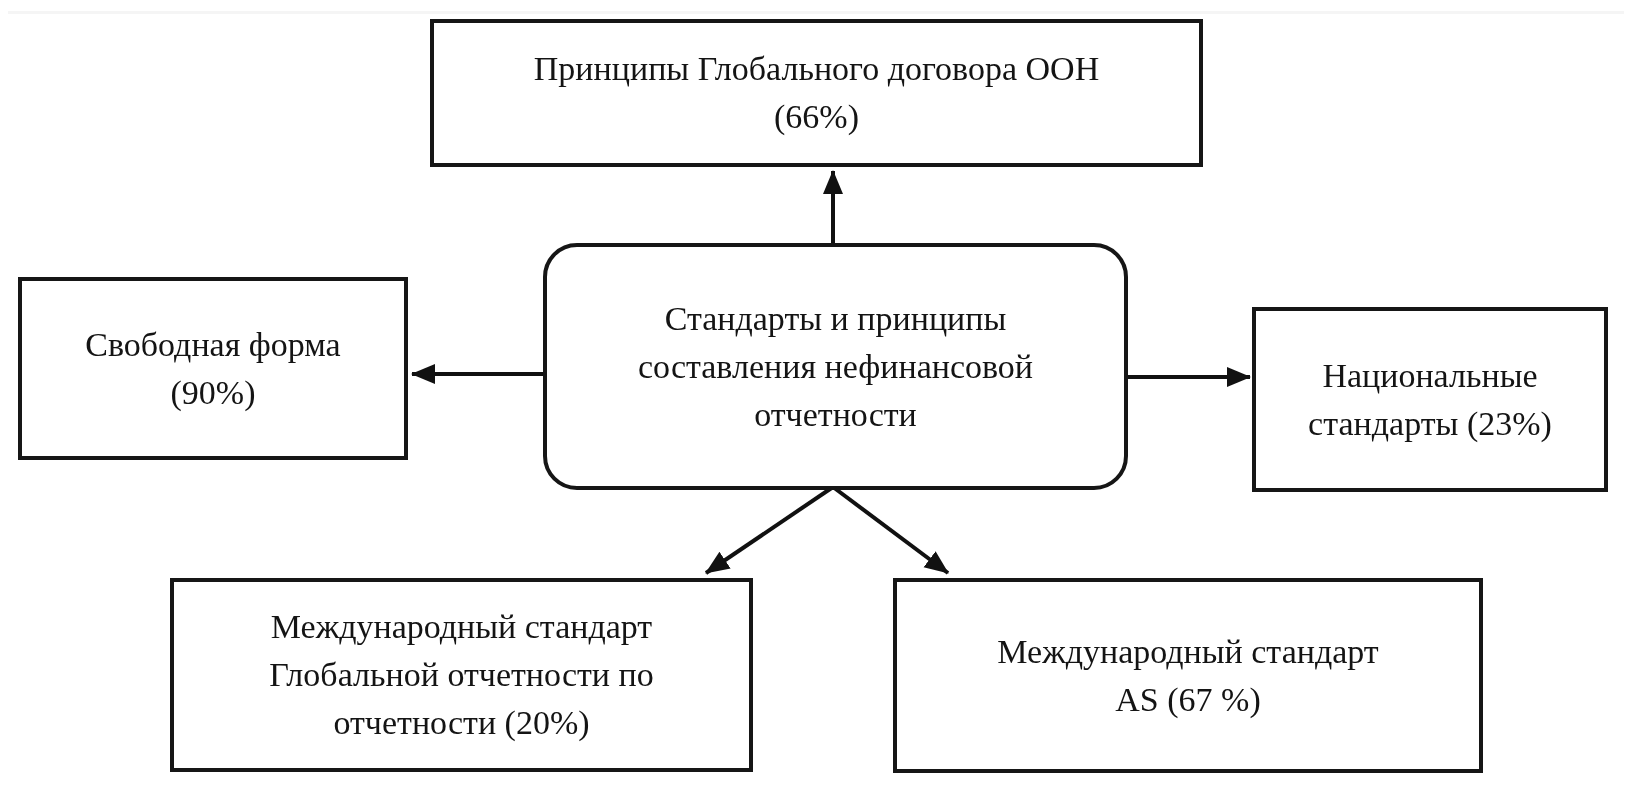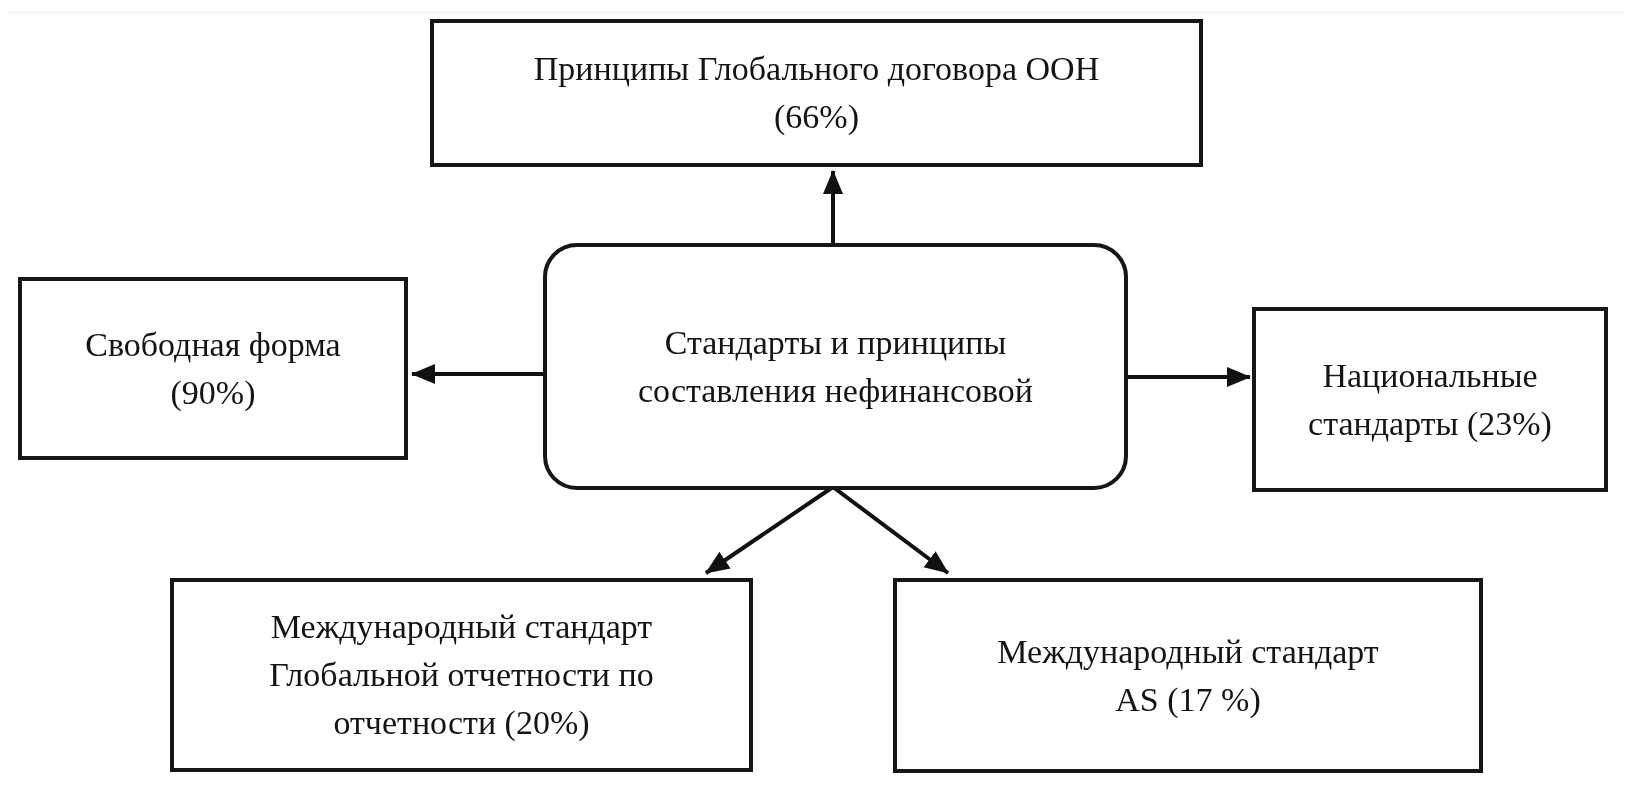--- a/index.html
+++ b/index.html
@@ -88,6 +88,7 @@
   <div class="box rounded" id="node-center">
     <div>Стандарты и принципы</div>
     <div>составления нефинансовой</div>
+    <div>отчетности</div>
   </div>
 
   <div class="box" id="node-left">

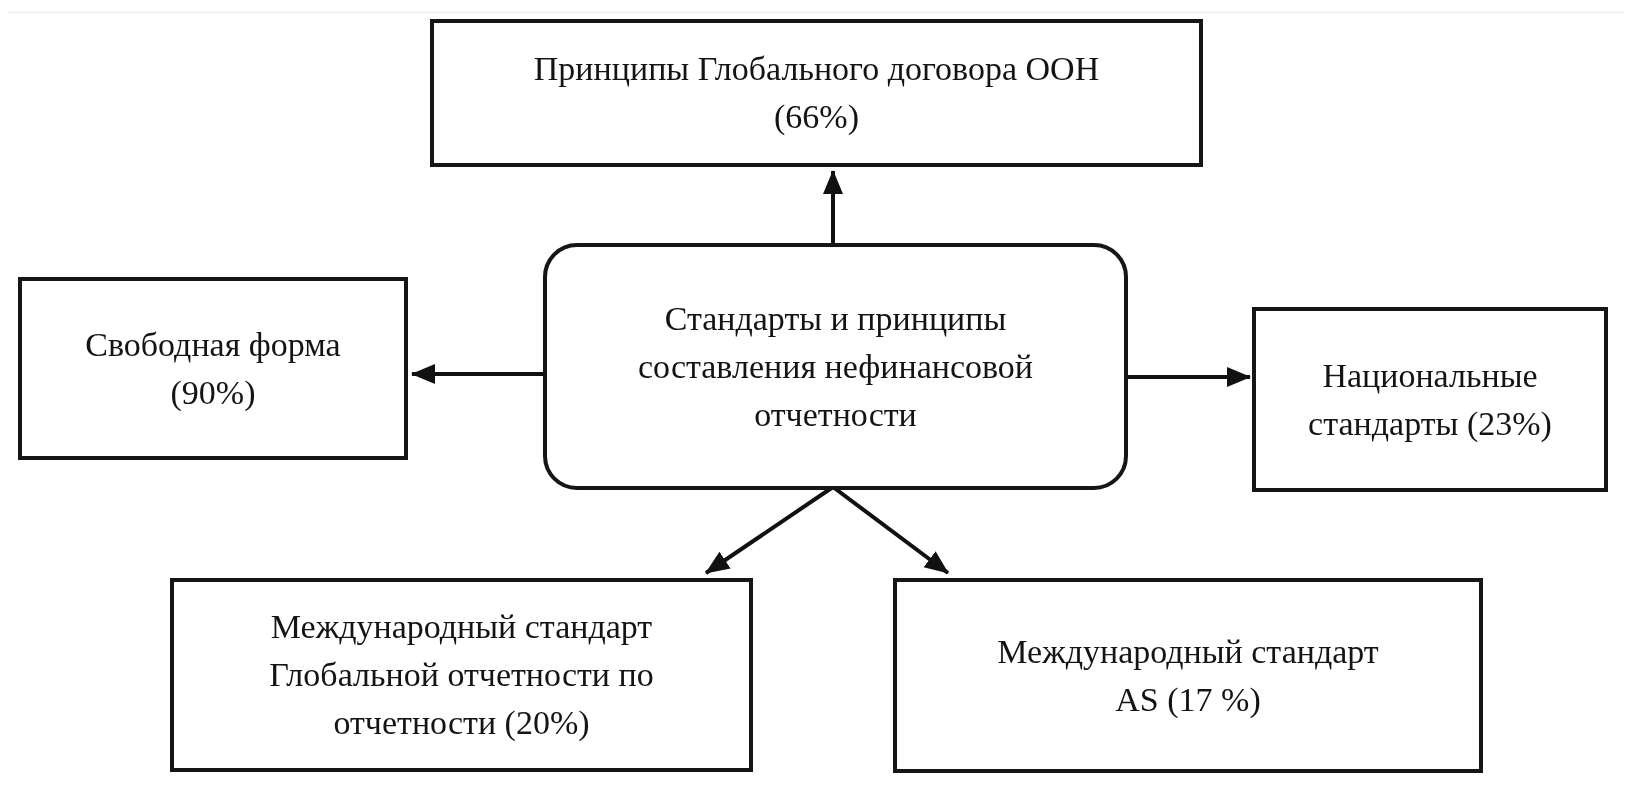--- a/index.html
+++ b/index.html
@@ -109,7 +109,7 @@
 
   <div class="box" id="node-bottom-right">
     <div>Международный стандарт</div>
-    <div>AS (17 %)</div>
+    <div>AS (67 %)</div>
   </div>
 
 </div>

